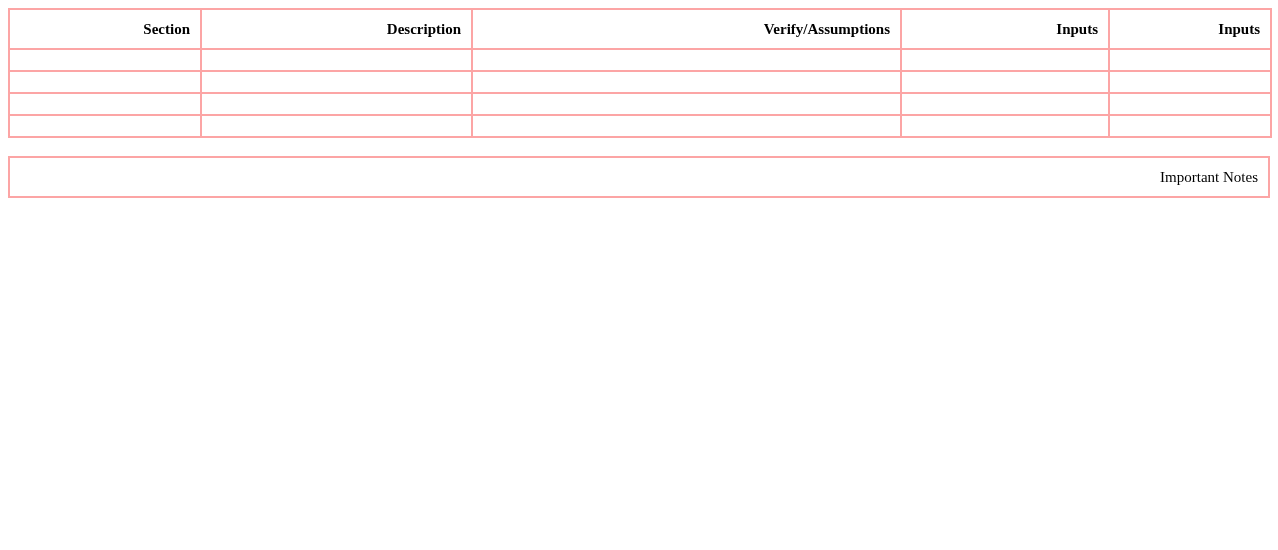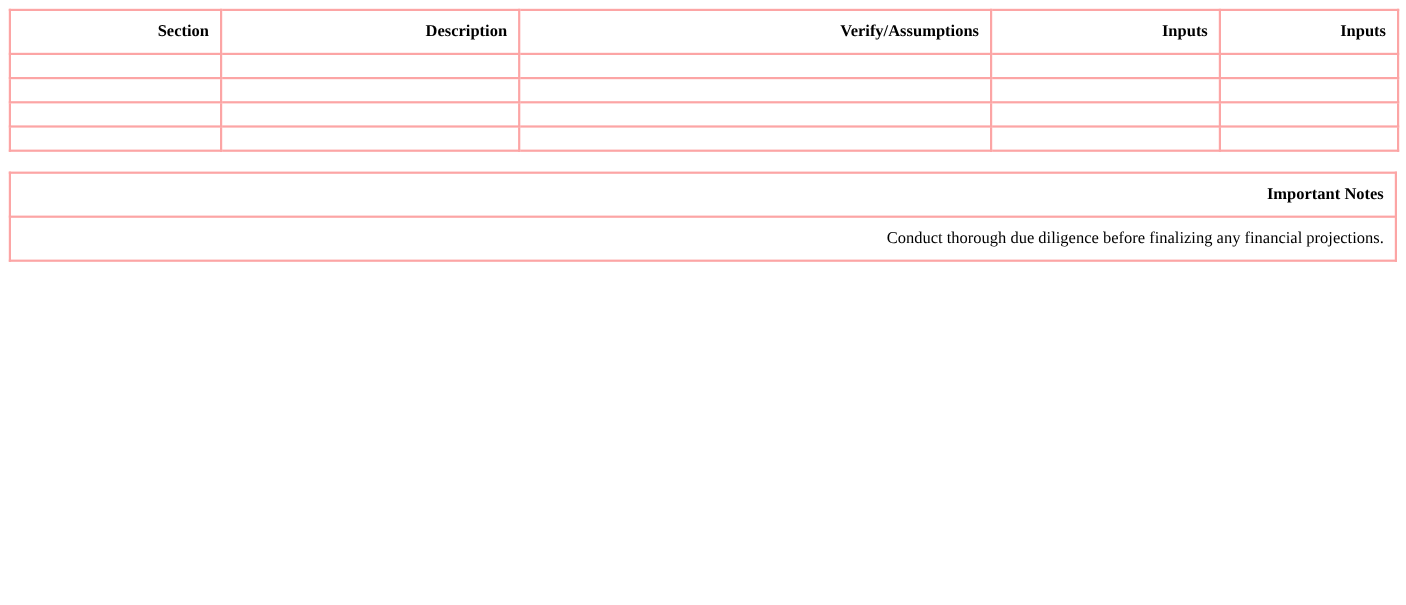--- a/index.html
+++ b/index.html
@@ -11,7 +11,7 @@
   #model-table td { height: 20px; }
   #notes-table { top: 156px; }
   #notes-table th, #notes-table td { height: 38px; }
-  #notes-table th { font-weight: bold; }
+  #notes-table th { font-weight: normal; }
 </style>
 </head>
 <body>

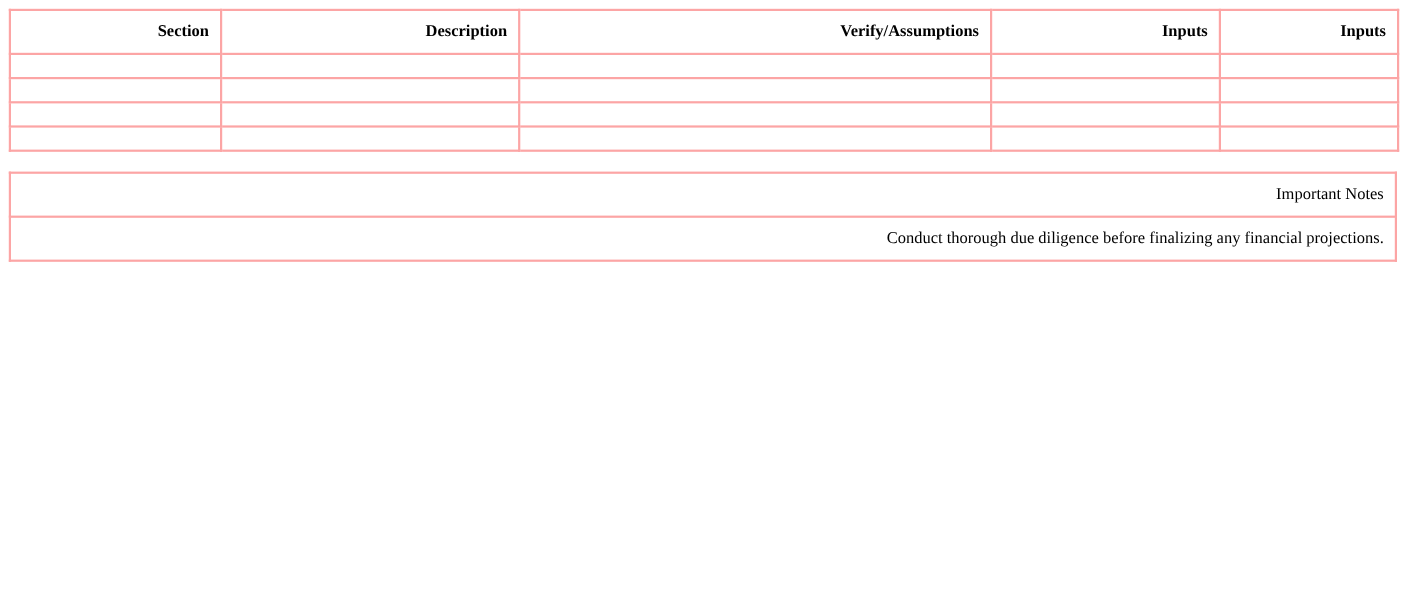--- a/index.html
+++ b/index.html
@@ -72,9 +72,6 @@
     </tr>
   </thead>
   <tbody>
-    <tr>
-        <td>Conduct thorough due diligence before finalizing any financial projections.</td>
-      </tr>
   </tbody>
 </table>
 

